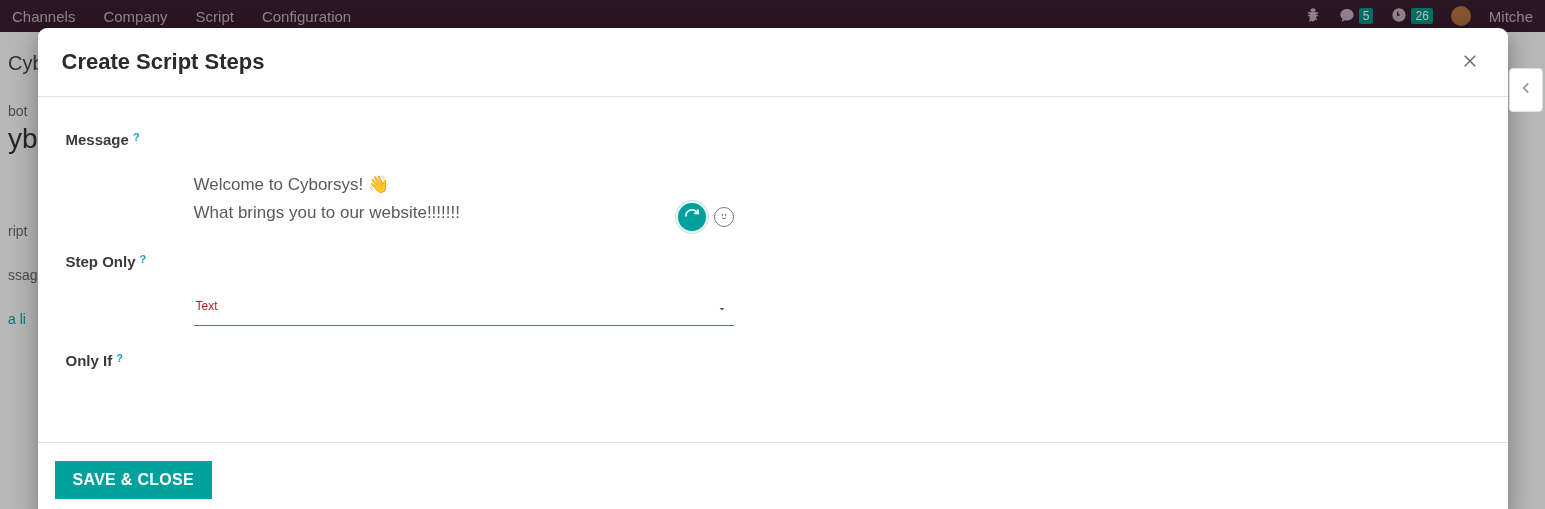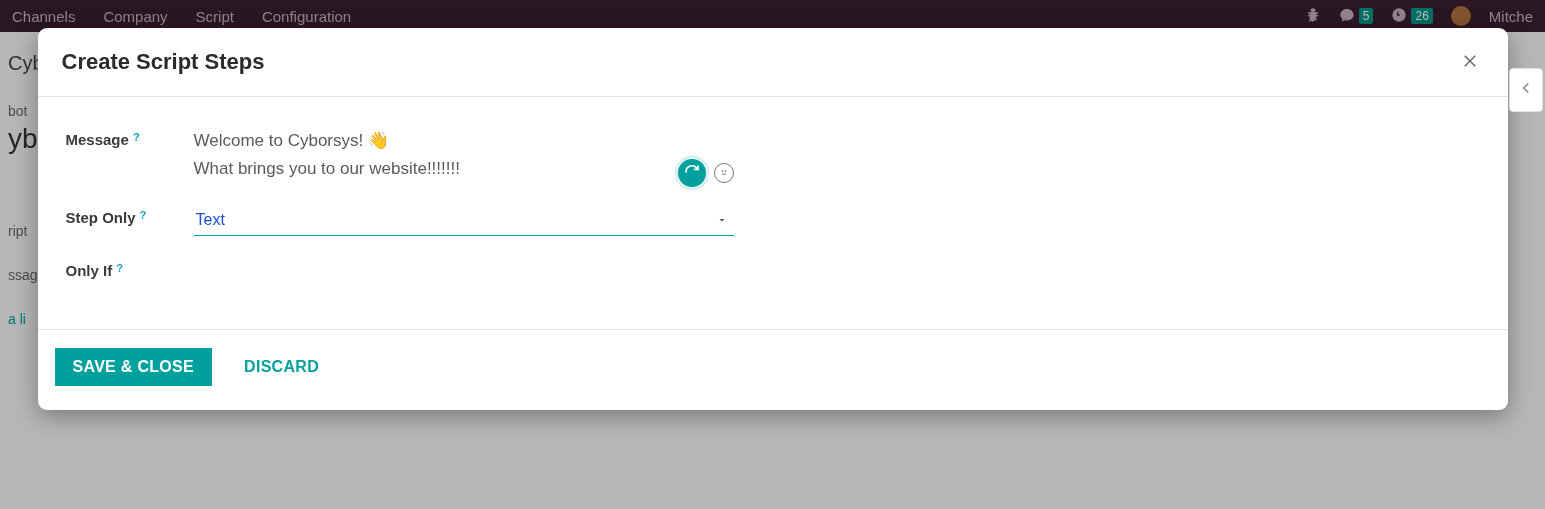--- a/index.html
+++ b/index.html
@@ -105,7 +105,7 @@
   }
   .help-sup{color:var(--blue-help);font-size:11px;font-weight:700;cursor:help;}
   .form-value{
-    flex:0 0 540px;max-width:540px;position:relative;
+    flex:0 0 540px;max-width:540px;position:relative;margin-top:44px;
   }
   .message-text{
     font-size:17px;color:#5a5a5a;line-height:1.65;

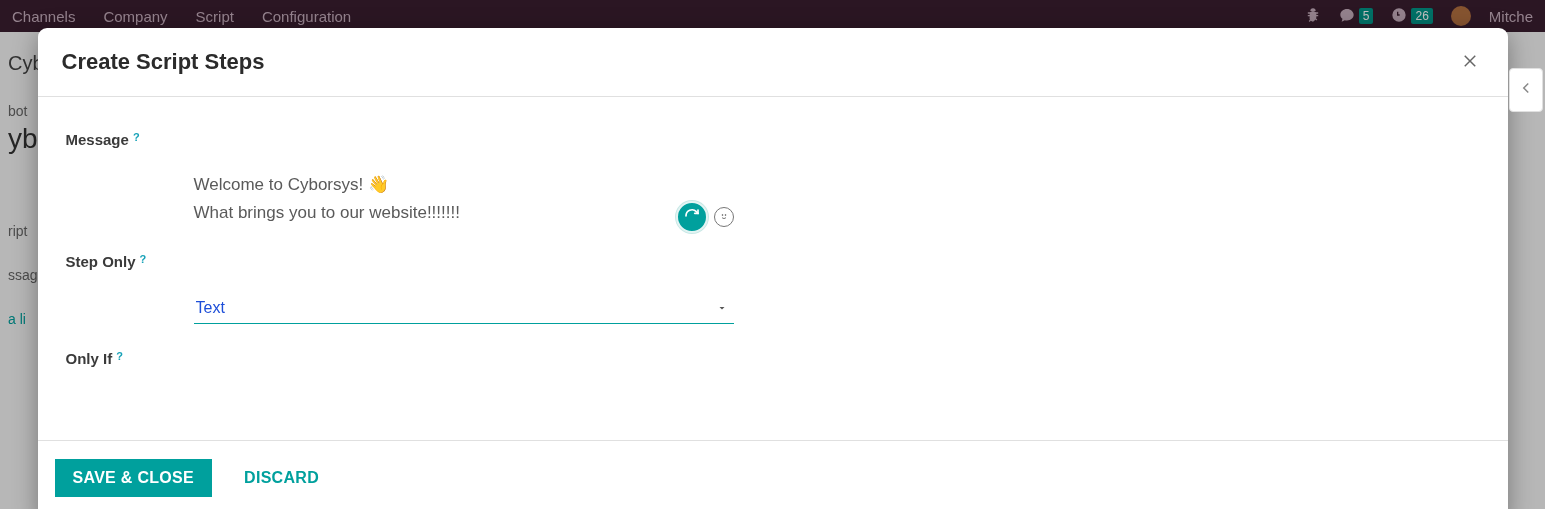--- a/index.html
+++ b/index.html
@@ -133,9 +133,9 @@
     position:relative;
   }
   .select-input{
-    width:100%;font-size:16px;color:#1d4ed8;
+    width:100%;font-size:12px;color:#b91c1c;
     border:none;border-bottom:1px solid var(--teal);
-    padding:6px 28px 6px 2px;background:transparent;outline:none;
+    padding:6px 28px 12px 2px;background:transparent;outline:none;
   }
   .select-caret{
     position:absolute;right:6px;top:50%;transform:translateY(-50%);

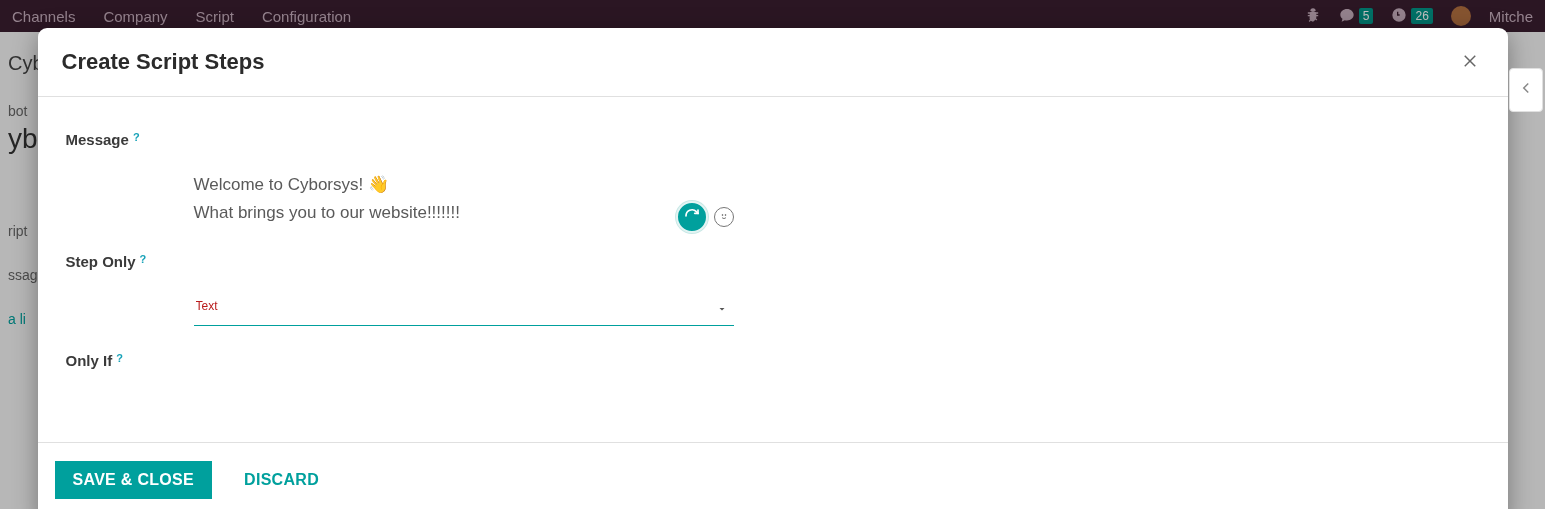--- a/index.html
+++ b/index.html
@@ -287,7 +287,6 @@
 
     <div class="modal-footer">
       <button class="btn btn-primary">SAVE &amp; CLOSE</button>
-      <button class="btn btn-link">DISCARD</button>
     </div>
   </div>
 </div>

